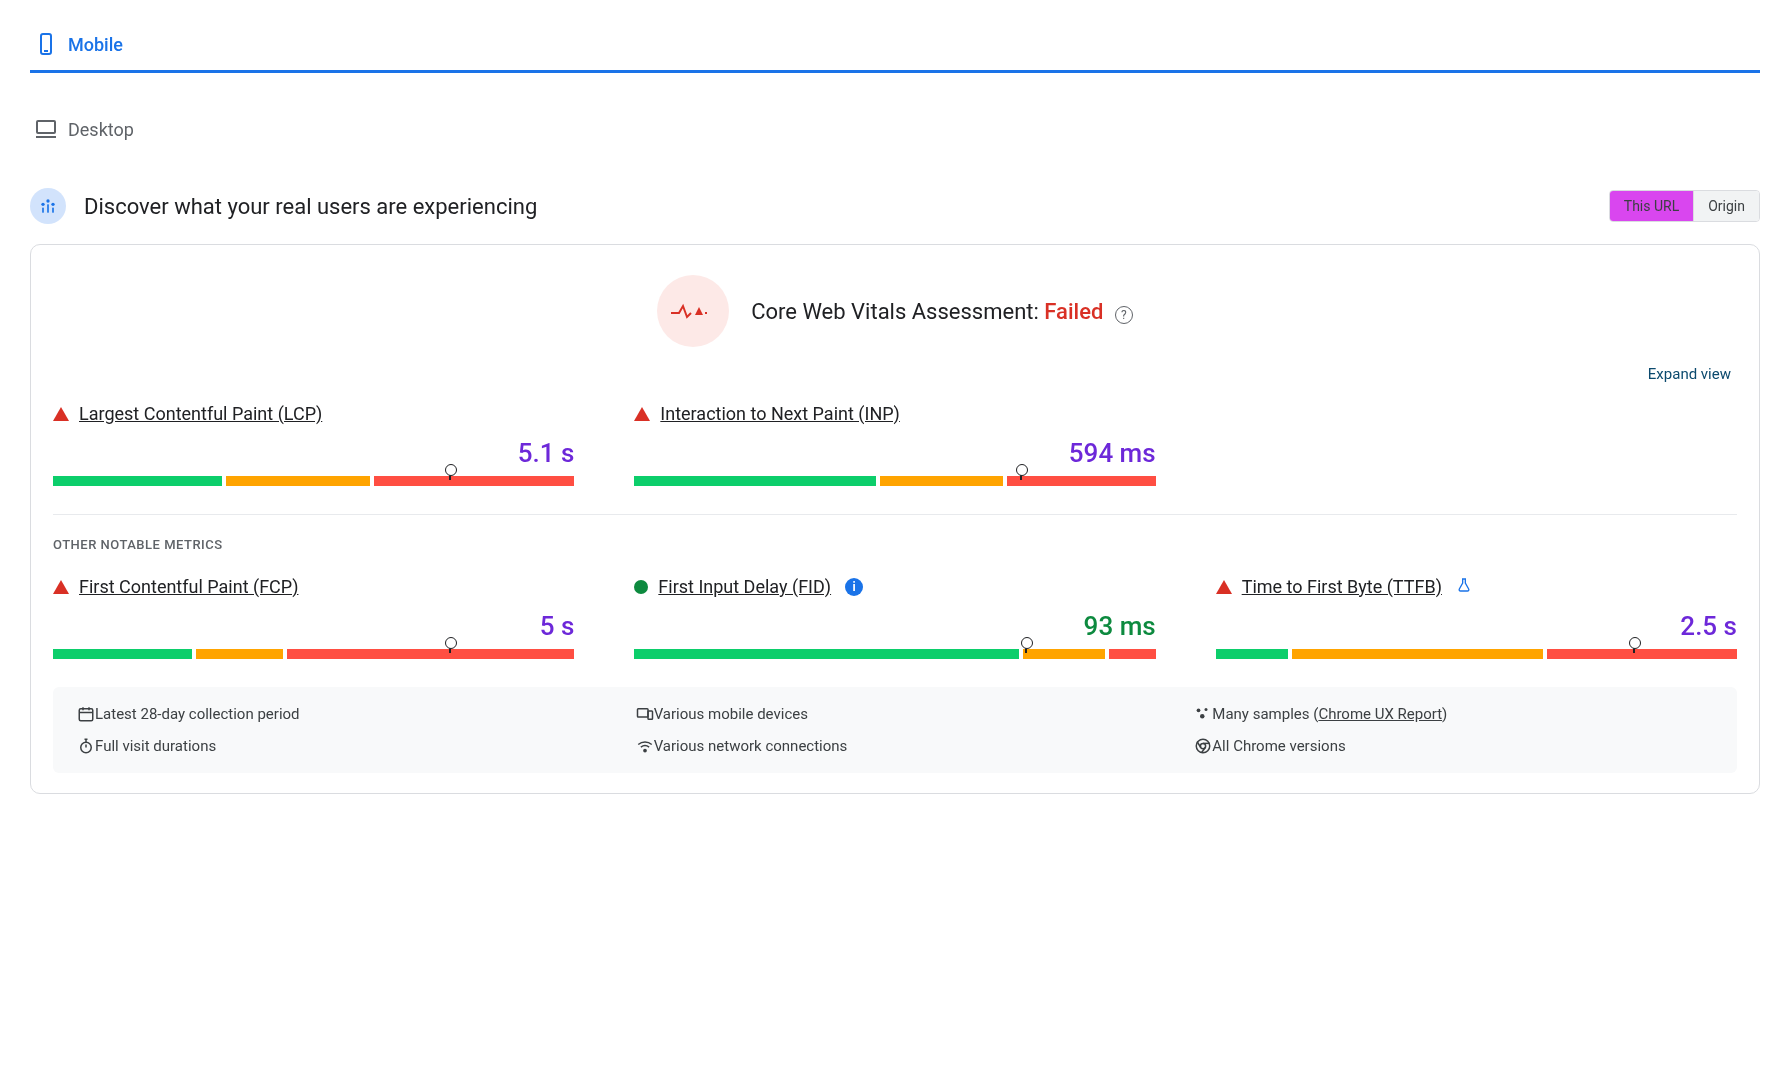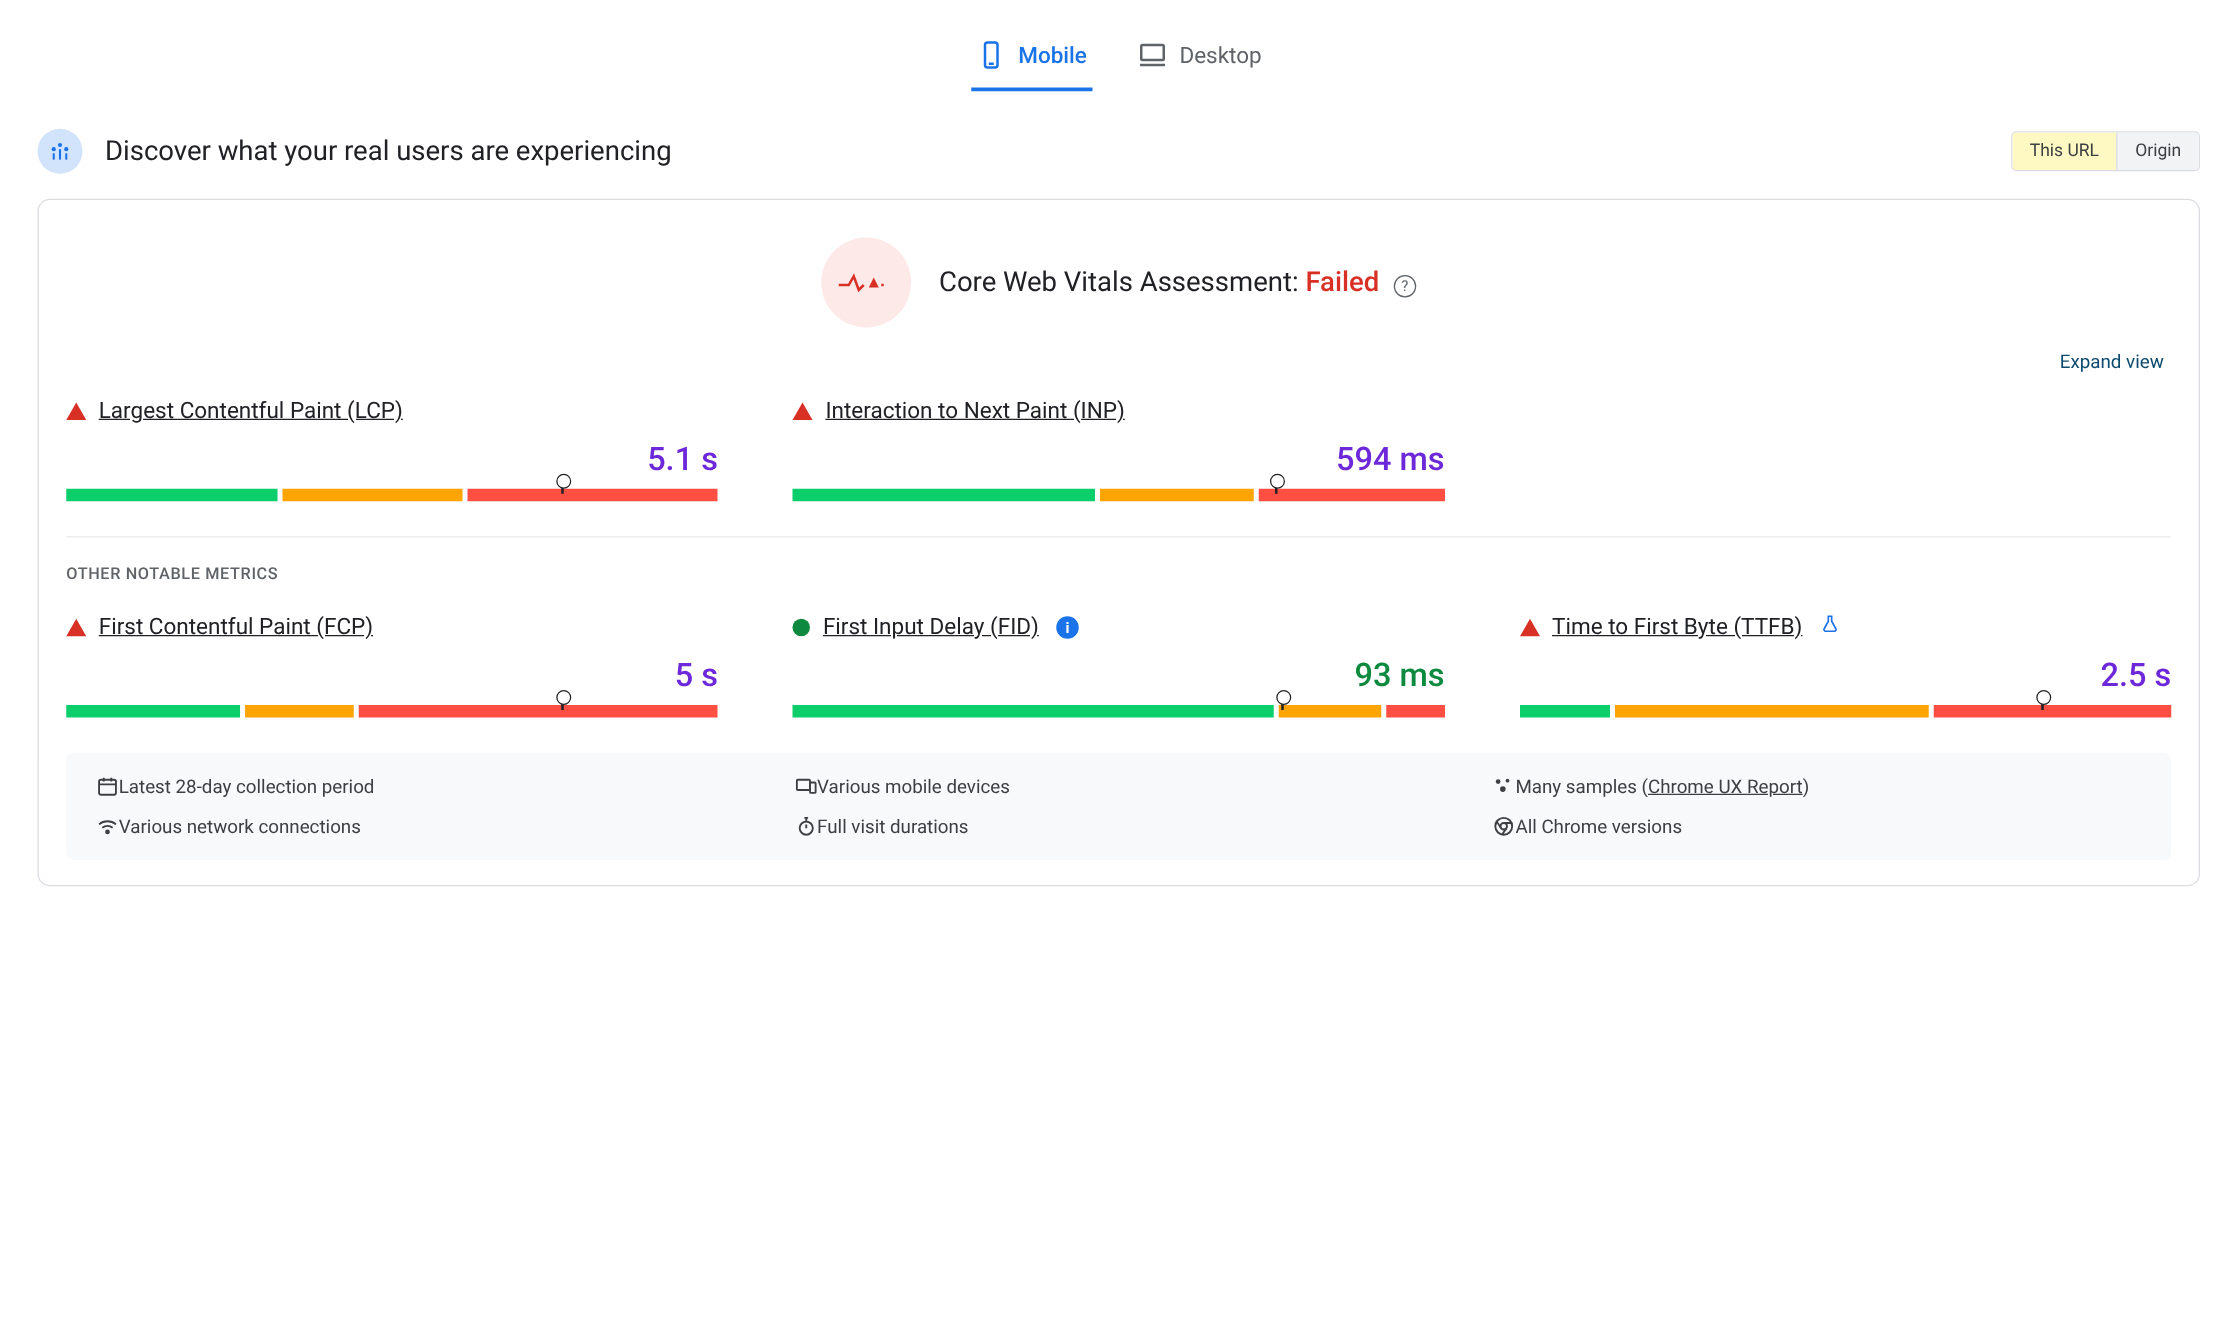--- a/index.html
+++ b/index.html
@@ -15,6 +15,7 @@
     justify-content: center;
     gap: 32px;
     margin-bottom: 30px;
+    flex-direction: column;
   }
   .tab {
     display: flex;

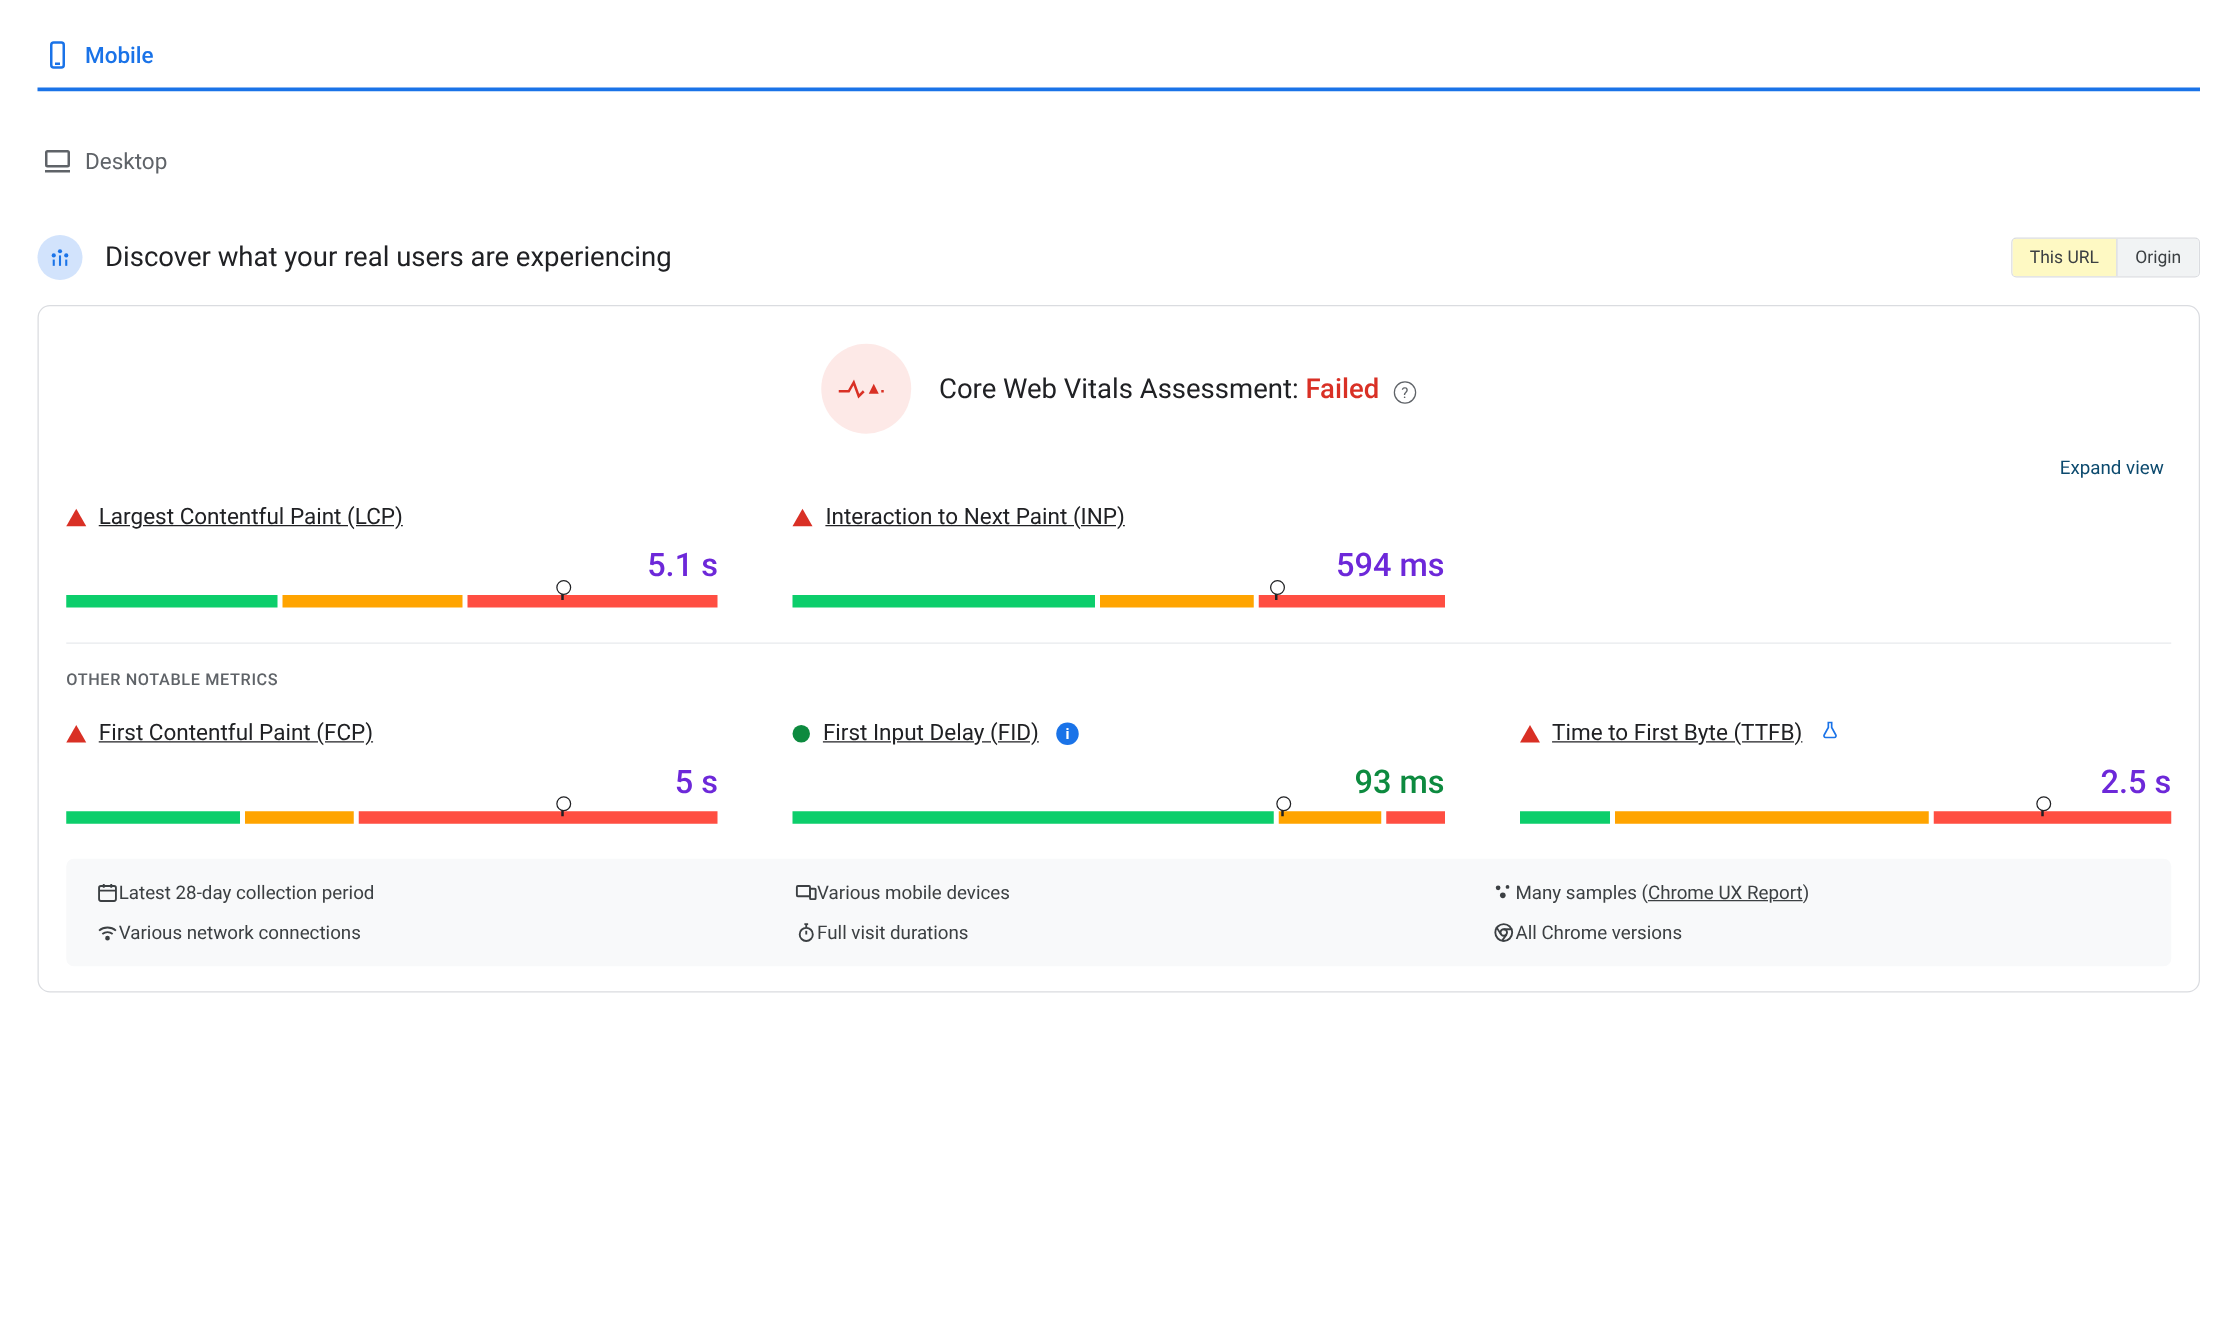--- a/index.html
+++ b/index.html
@@ -53,7 +53,7 @@
     padding: 7px 14px;
     font-size: 14px;
     color: #3c4043;
-    background: #fef9c3;
+    background: #d946ef;
     cursor: pointer;
   }
   .toggle-btn.active { background: #f1f3f4; }

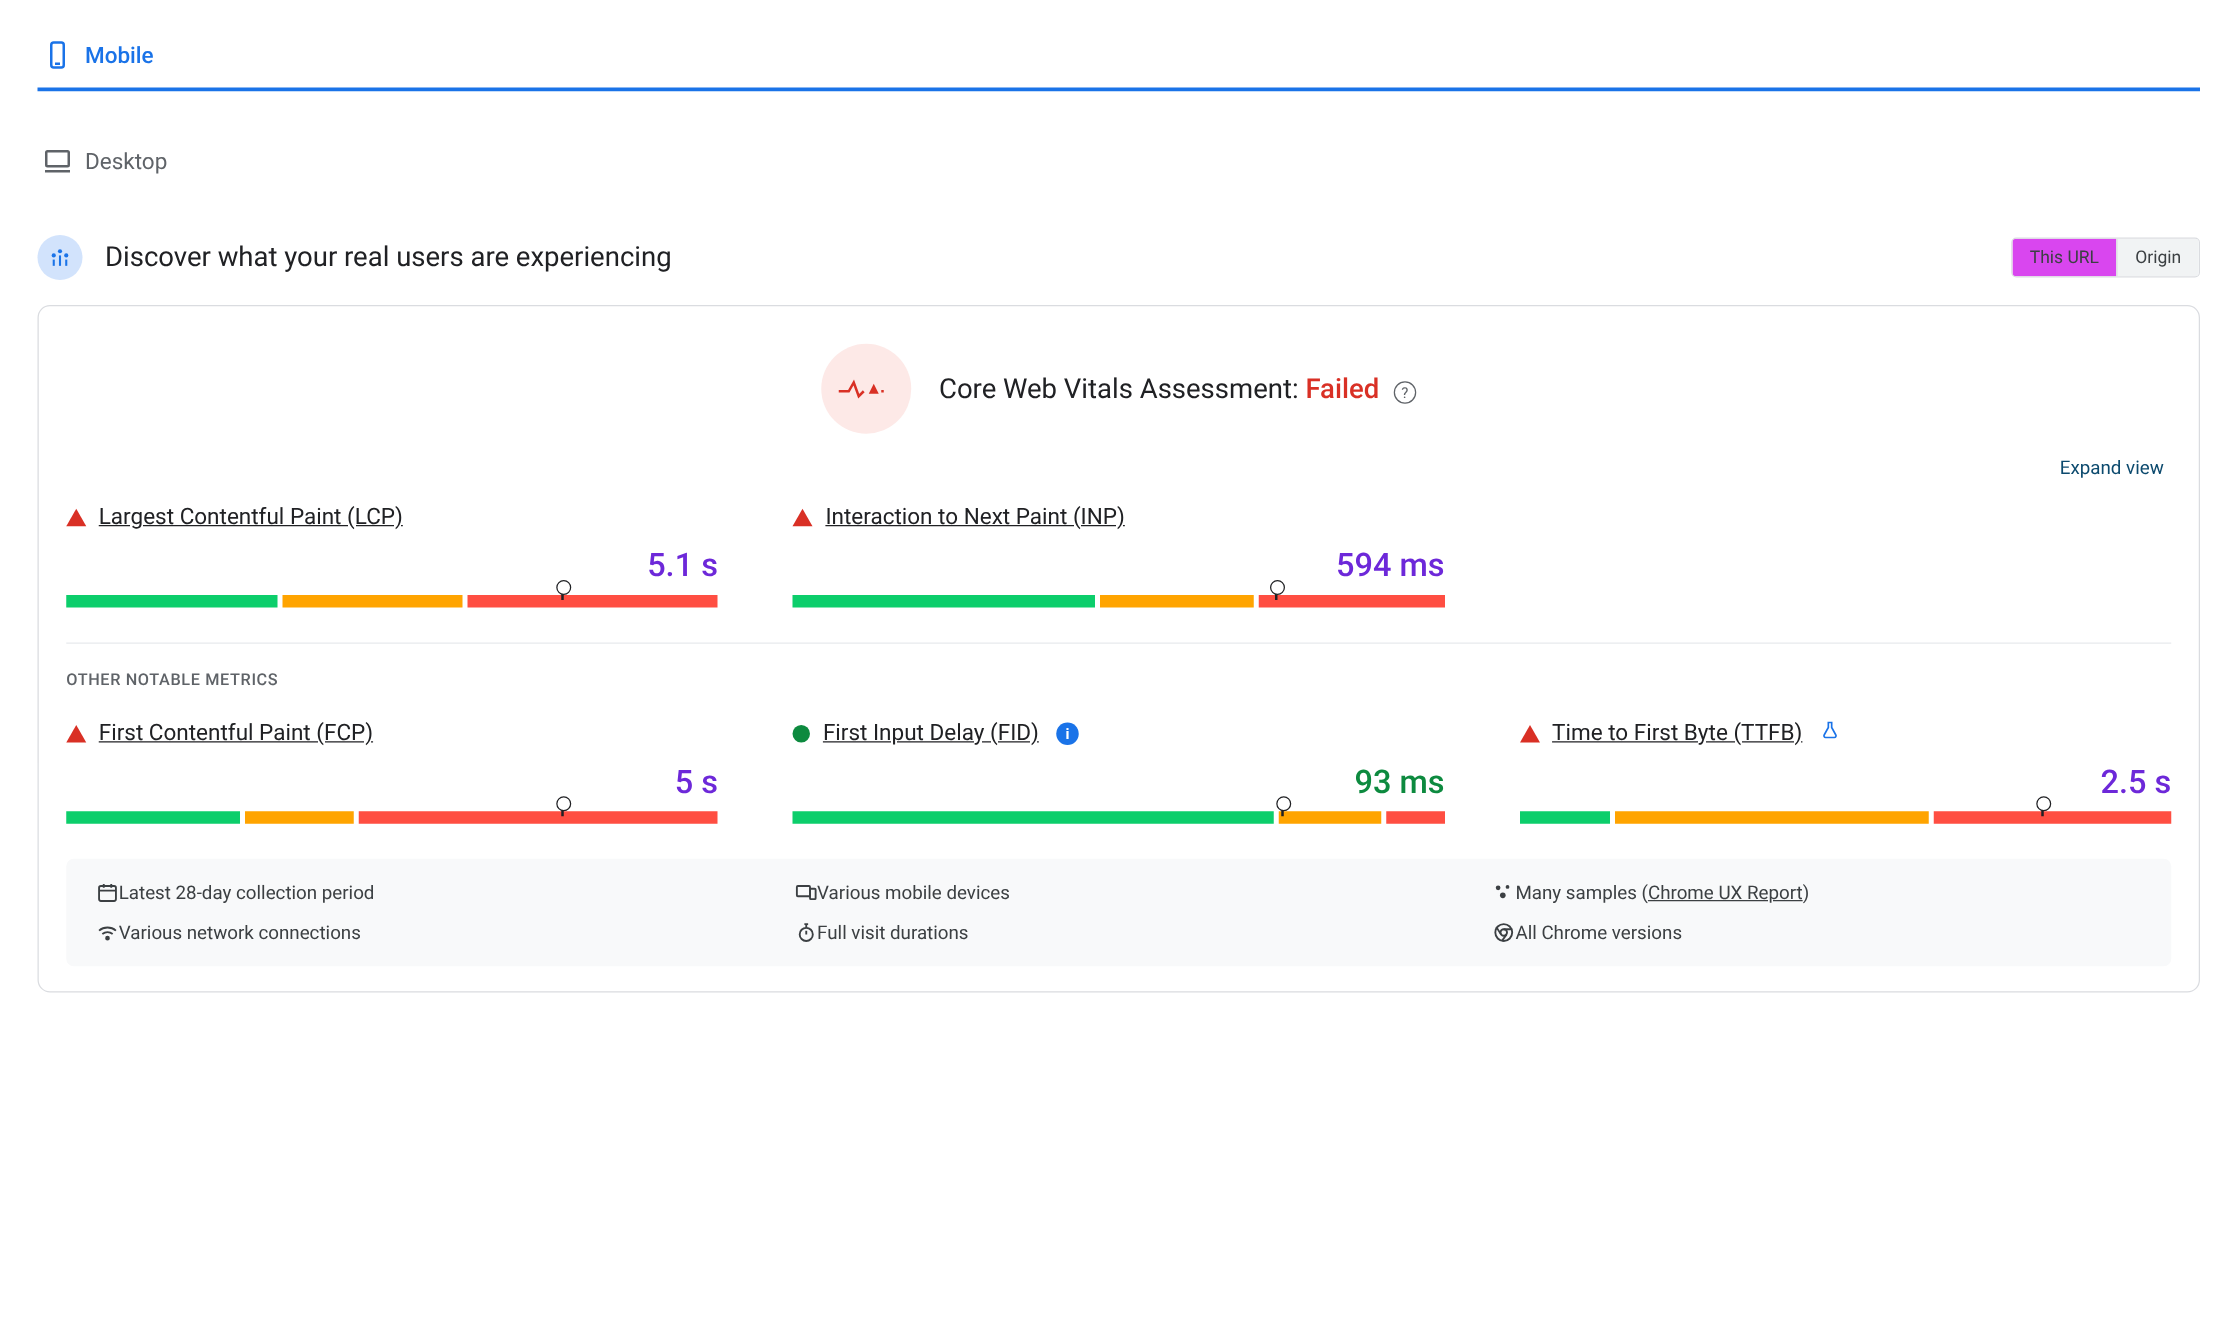--- a/index.html
+++ b/index.html
@@ -318,20 +318,20 @@
     </div>
     <div class="footer-item">
       <svg viewBox="0 0 24 24" fill="none" stroke="#3c4043" stroke-width="2">
-          <path d="M3 10a14 14 0 0 1 18 0"></path>
-          <path d="M6.5 13.5a9 9 0 0 1 11 0"></path>
-          <circle cx="12" cy="18" r="1.5" fill="#3c4043"></circle>
-        </svg>
-      <span>Various network connections</span>
-    </div>
-    <div class="footer-item">
-      <svg viewBox="0 0 24 24" fill="none" stroke="#3c4043" stroke-width="2">
           <circle cx="12" cy="14" r="7"></circle>
           <line x1="12" y1="14" x2="12" y2="10"></line>
           <line x1="10" y1="3" x2="14" y2="3"></line>
           <line x1="12" y1="3" x2="12" y2="7"></line>
         </svg>
       <span>Full visit durations</span>
+    </div>
+    <div class="footer-item">
+      <svg viewBox="0 0 24 24" fill="none" stroke="#3c4043" stroke-width="2">
+          <path d="M3 10a14 14 0 0 1 18 0"></path>
+          <path d="M6.5 13.5a9 9 0 0 1 11 0"></path>
+          <circle cx="12" cy="18" r="1.5" fill="#3c4043"></circle>
+        </svg>
+      <span>Various network connections</span>
     </div>
     <div class="footer-item">
       <svg viewBox="0 0 24 24" fill="none" stroke="#3c4043" stroke-width="2">

